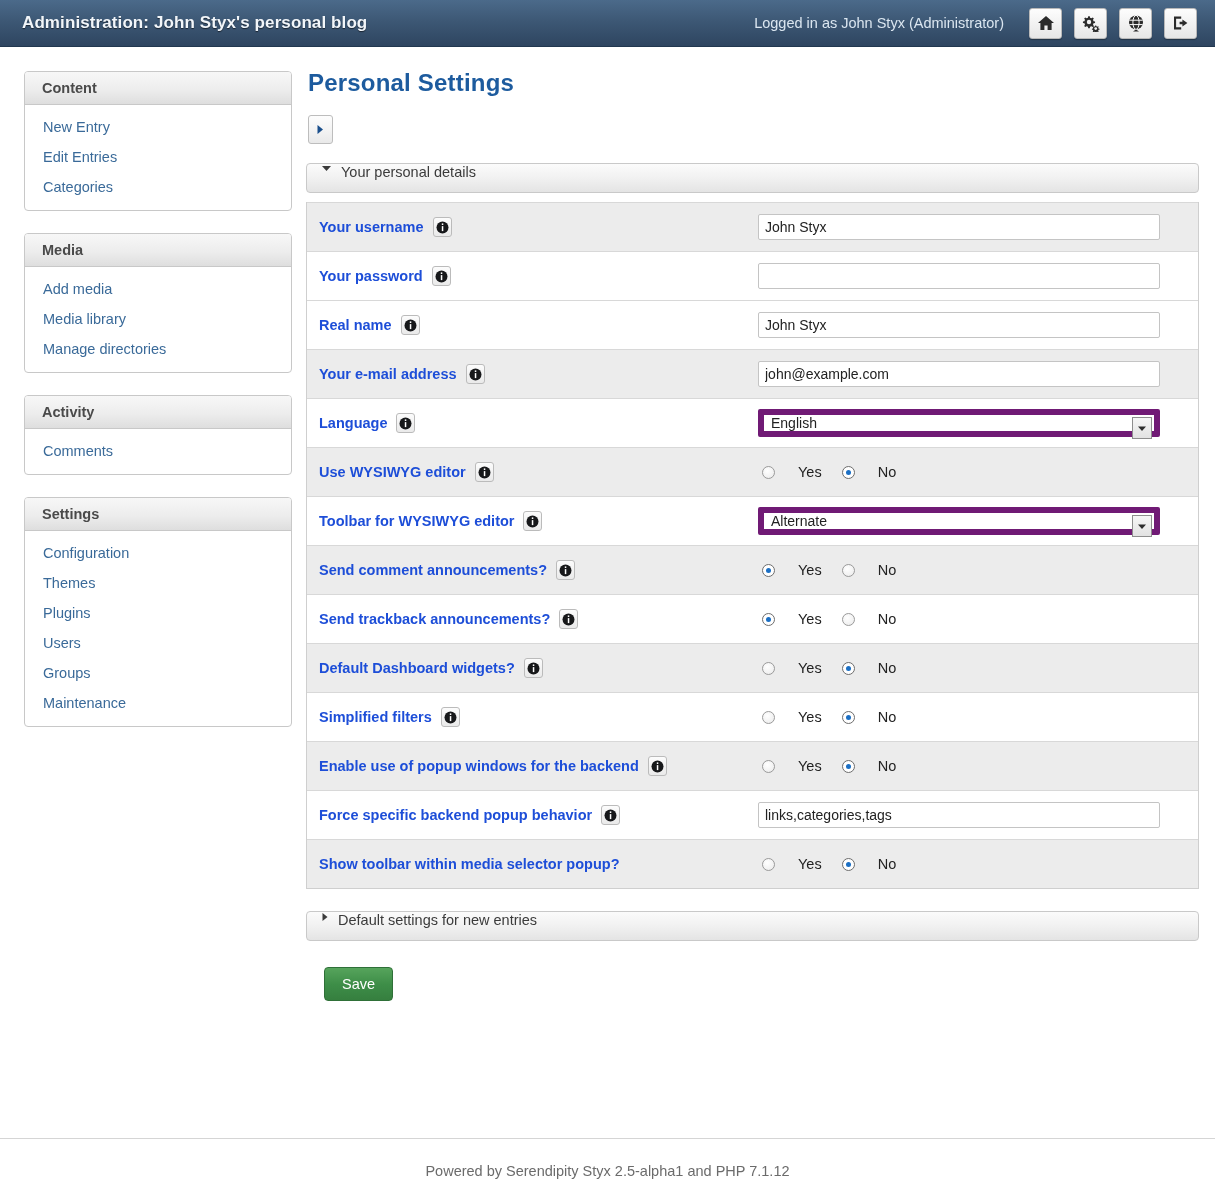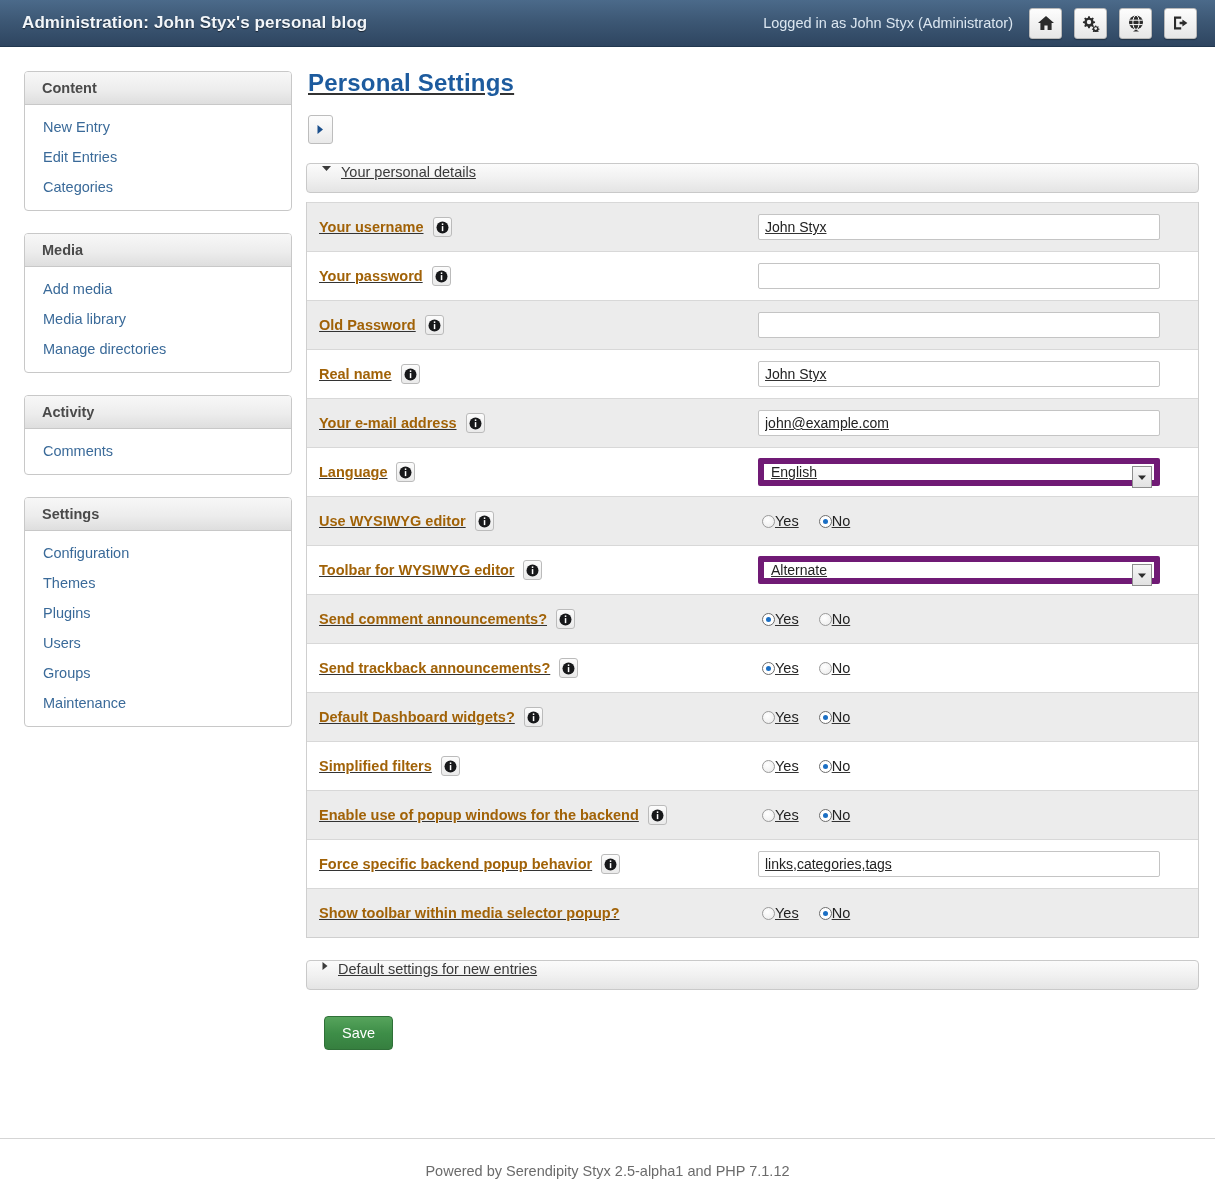--- a/index.html
+++ b/index.html
@@ -41,7 +41,7 @@
     color: #dbe6f0;
     font-size: 14.5px;
     white-space: nowrap;
-    margin-right: 4px;
+    margin-right: 13px;
   }
   .icon-btn {
     width: 33px; height: 31px;

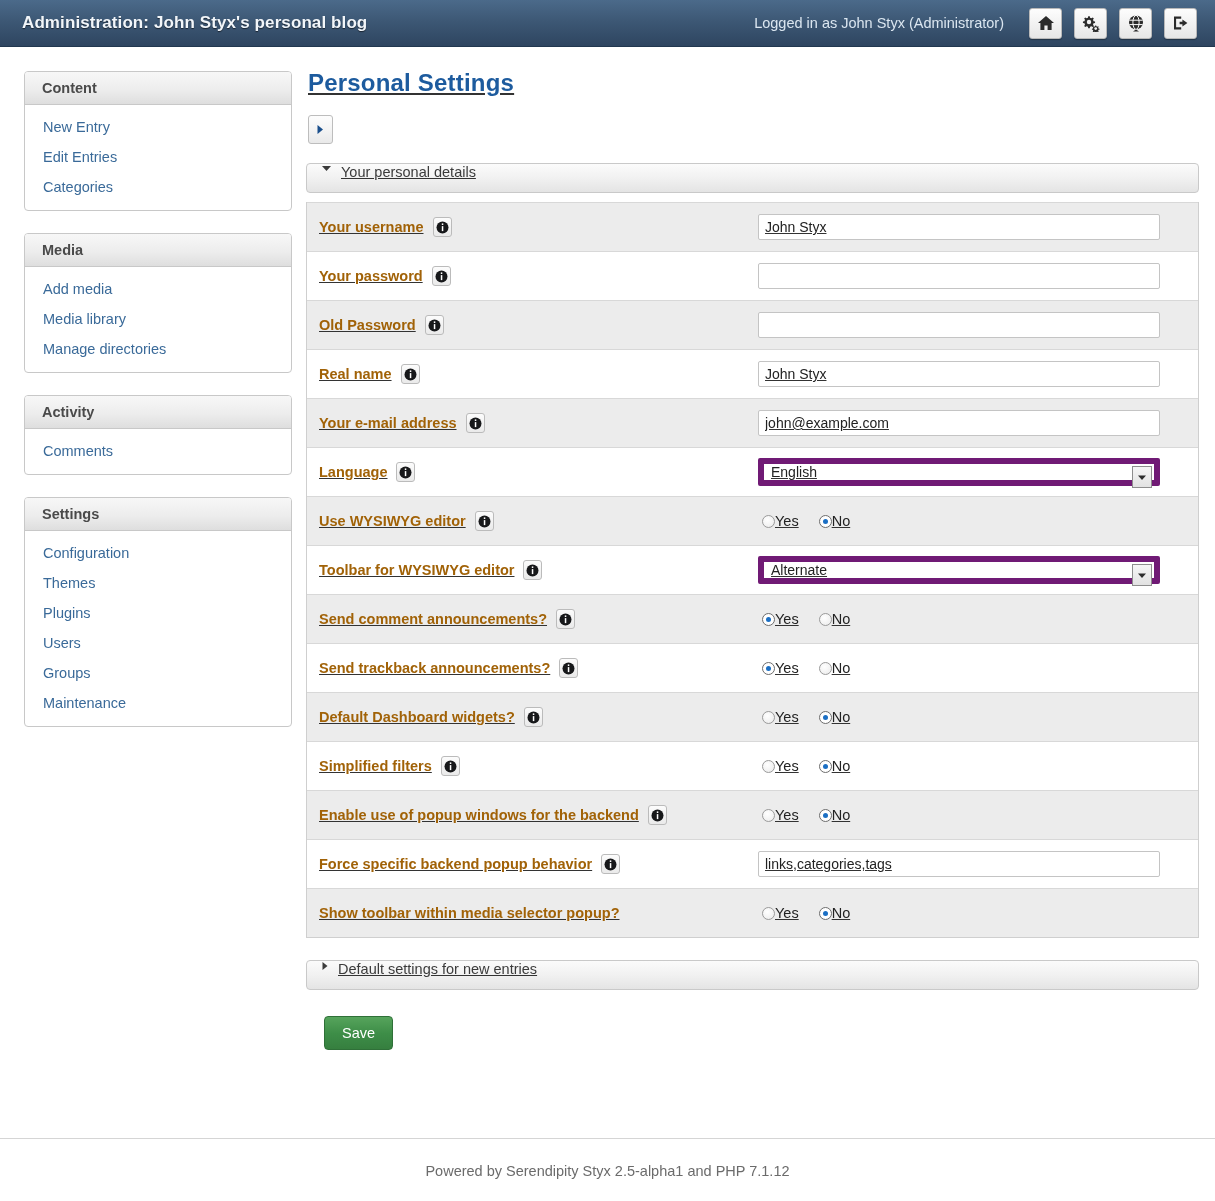--- a/index.html
+++ b/index.html
@@ -68,7 +68,6 @@
   .content {
     flex: 1 1 auto;
     padding: 22px 16px 0 14px;
-    text-decoration: underline;
   }
 
   

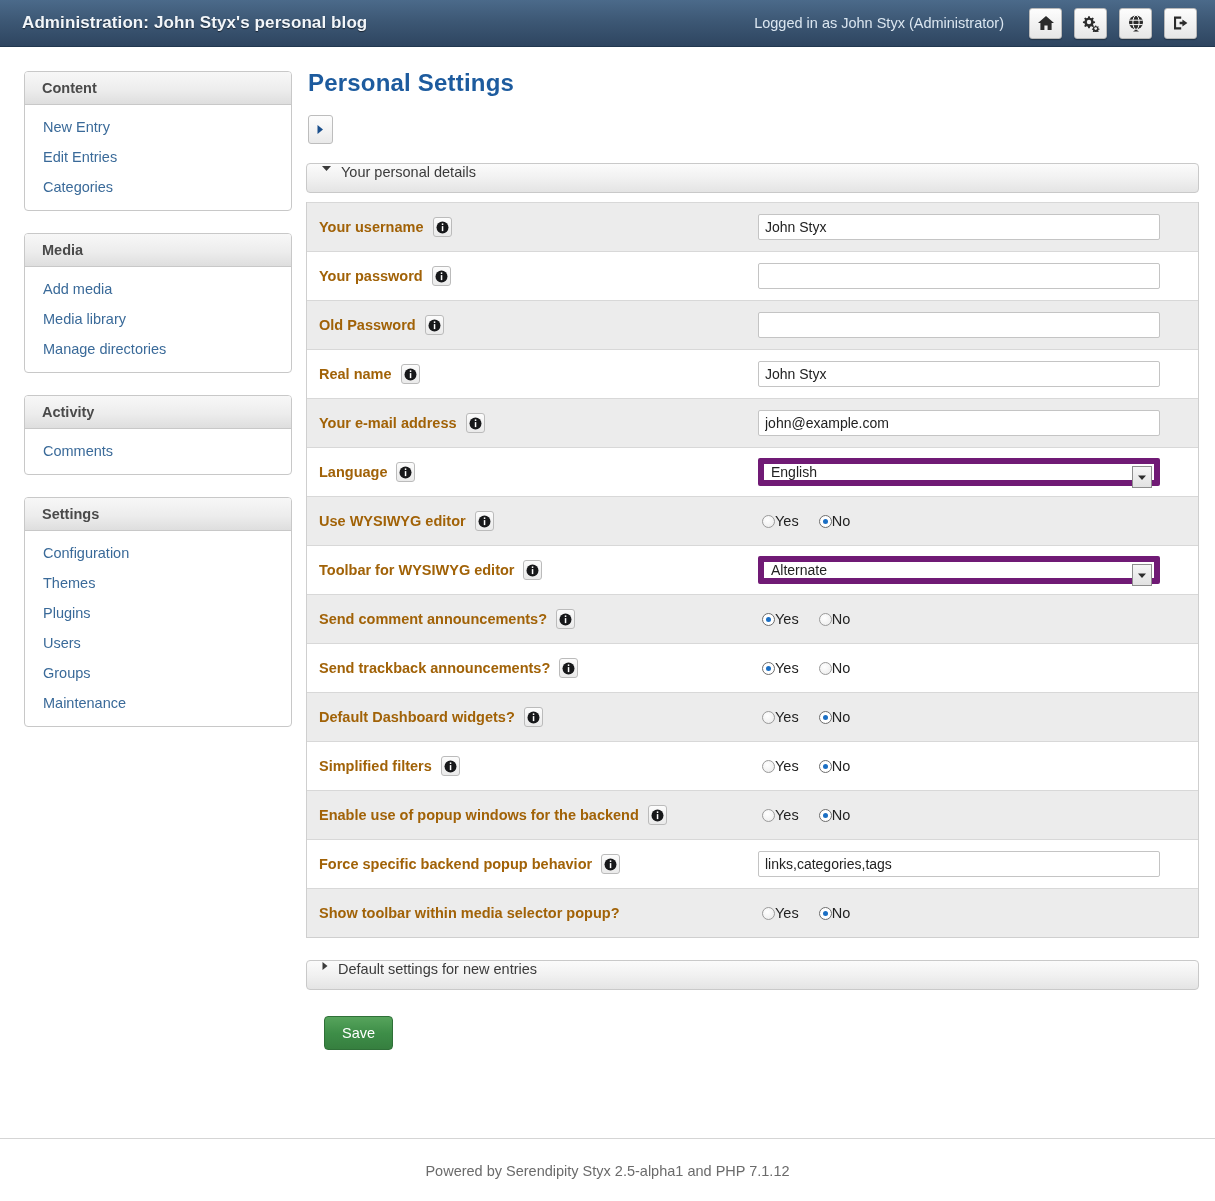--- a/index.html
+++ b/index.html
@@ -150,7 +150,7 @@
     flex: 0 0 415px;
     font-weight: bold;
     font-size: 14.5px;
-    color: #a16207;
+    color: #1d4ed8;
     display: flex;
     align-items: center;
     gap: 9px;

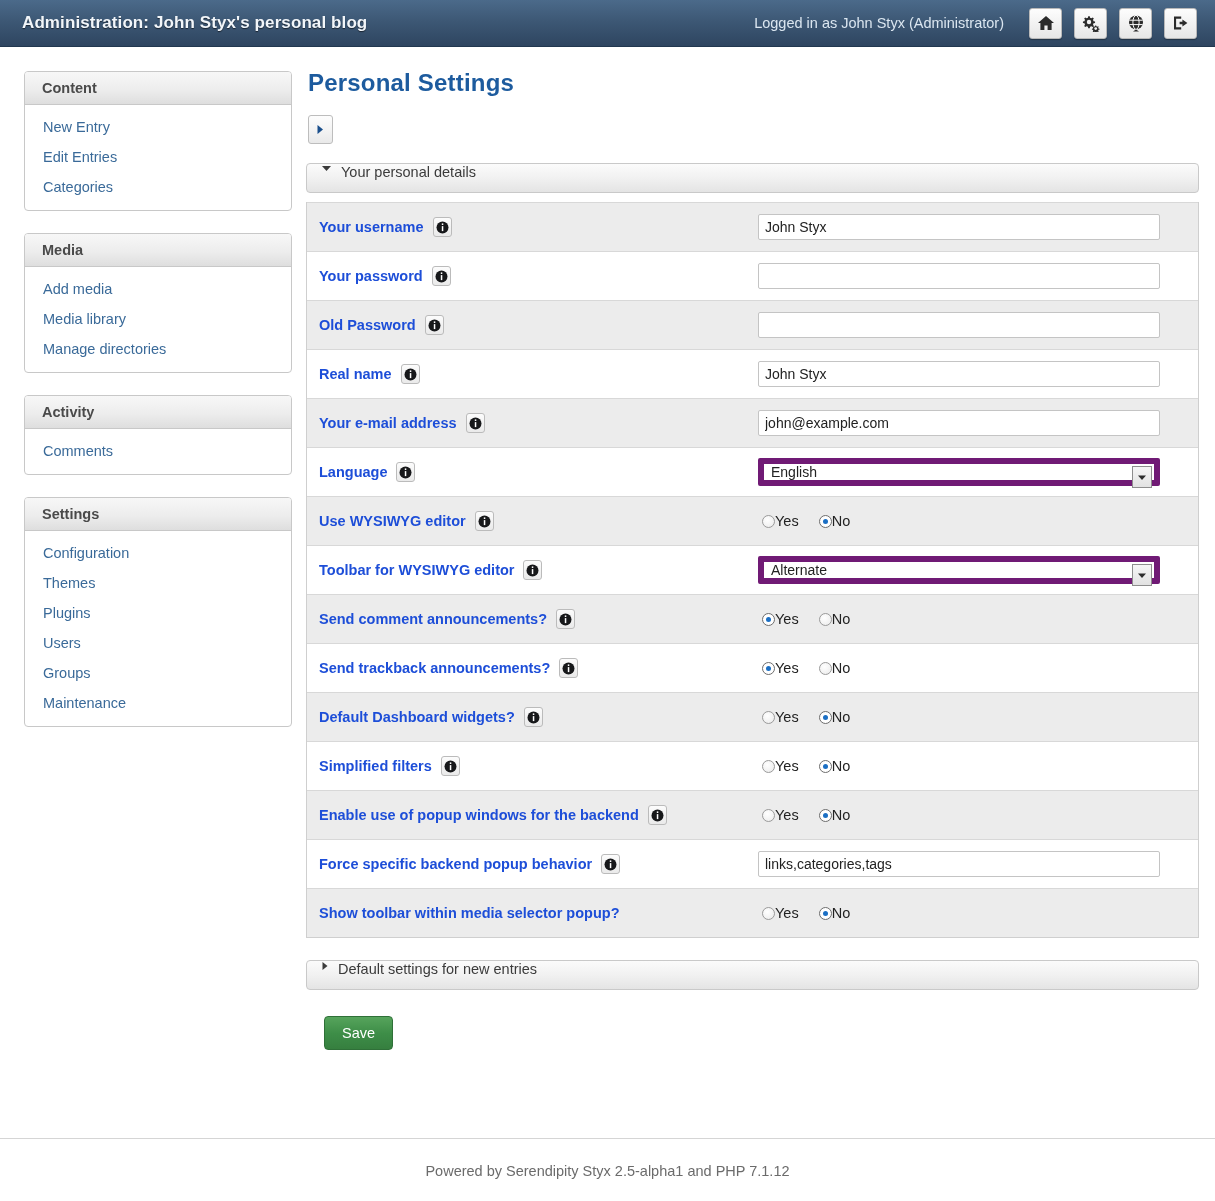--- a/index.html
+++ b/index.html
@@ -416,21 +416,6 @@
         </div>
       </div>
 
-      <div class="frow alt">
-        <div class="label">
-          <span>Old Password</span>
-          <span class="info-icon">
-            <svg width="13" height="13" viewBox="0 0 13 13" aria-hidden="true">
-                <circle cx="6.5" cy="6.5" r="6" fill="#17181a"></circle>
-                <rect x="5.8" y="2.4" width="1.5" height="1.6" fill="#fff"></rect>
-                <rect x="5.8" y="5.1" width="1.5" height="5" fill="#fff"></rect>
-              </svg>
-          </span>
-        </div>
-        <div class="field">
-          <input class="txt" type="password" value="" style="">
-        </div>
-      </div>
 
       <div class="frow">
         <div class="label">

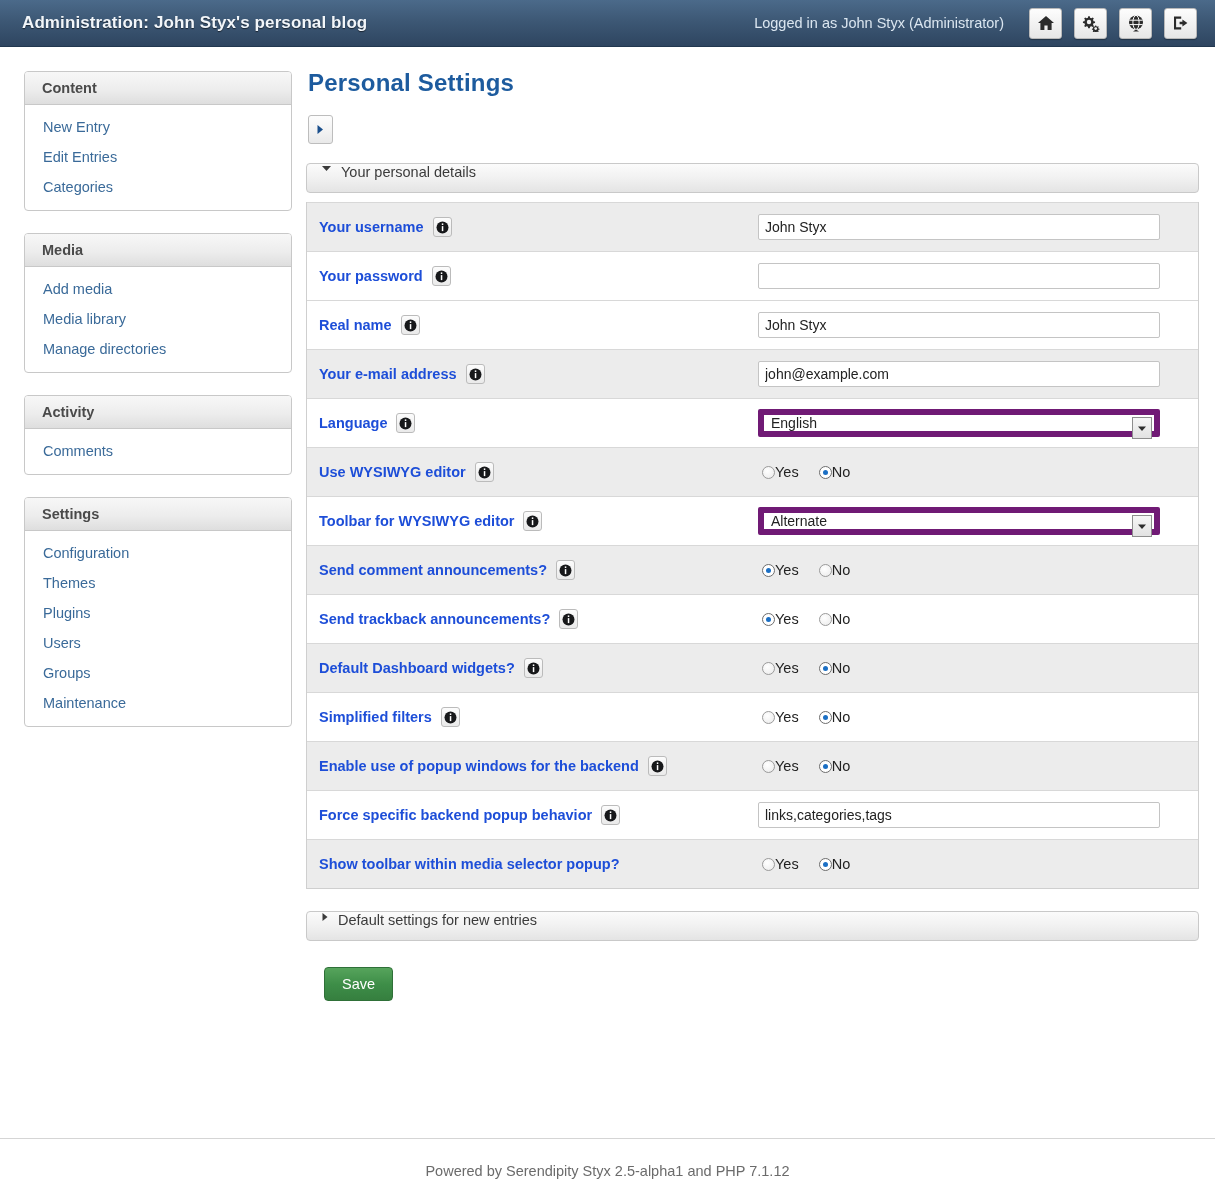--- a/index.html
+++ b/index.html
@@ -204,7 +204,7 @@
   }
 
   .radios { display: flex; align-items: center; gap: 20px; padding-left: 4px; }
-  .radio-opt { display: flex; align-items: center; gap: 0; cursor: pointer; }
+  .radio-opt { display: flex; align-items: center; gap: 23px; cursor: pointer; }
   .radio-opt .rb {
     width: 13px; height: 13px; border-radius: 50%;
     border: 1px solid #9a9a9a;

